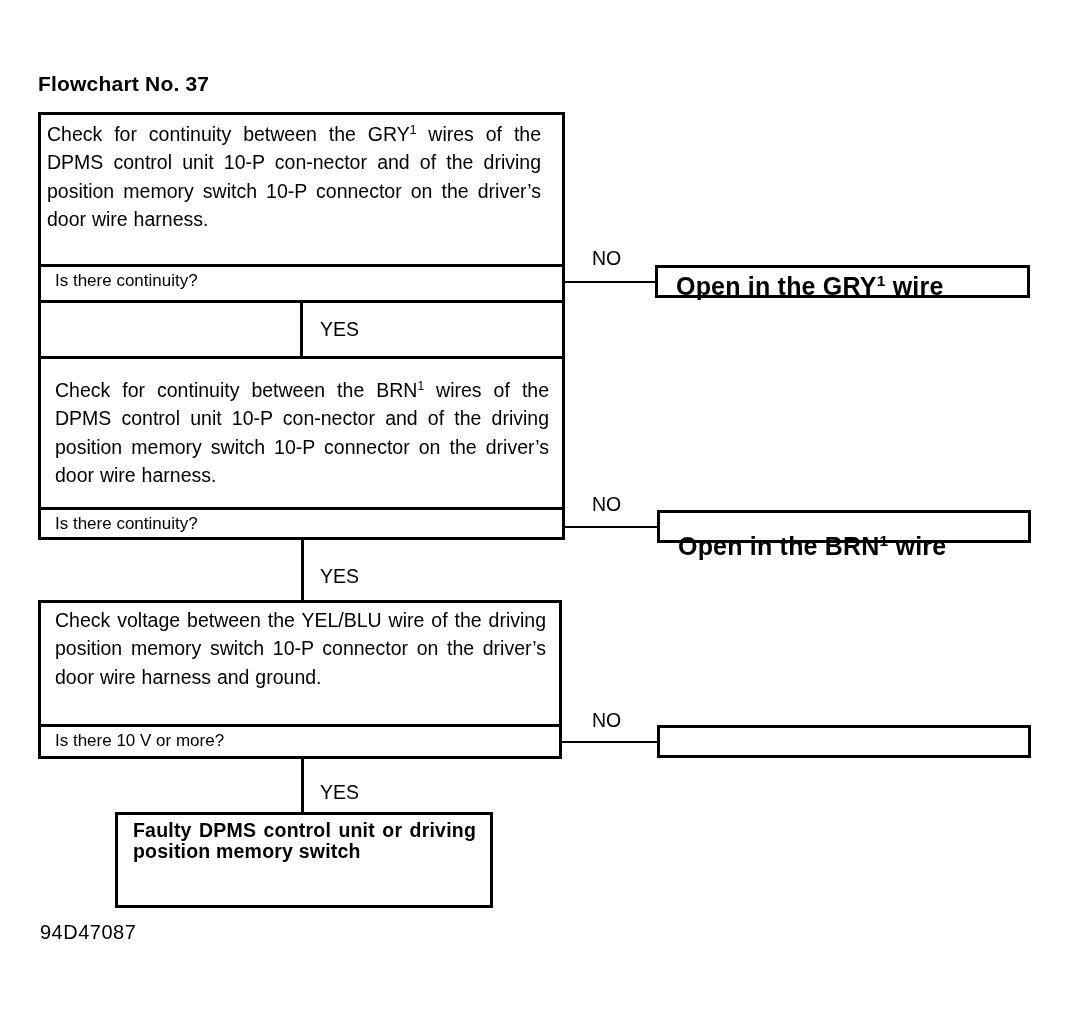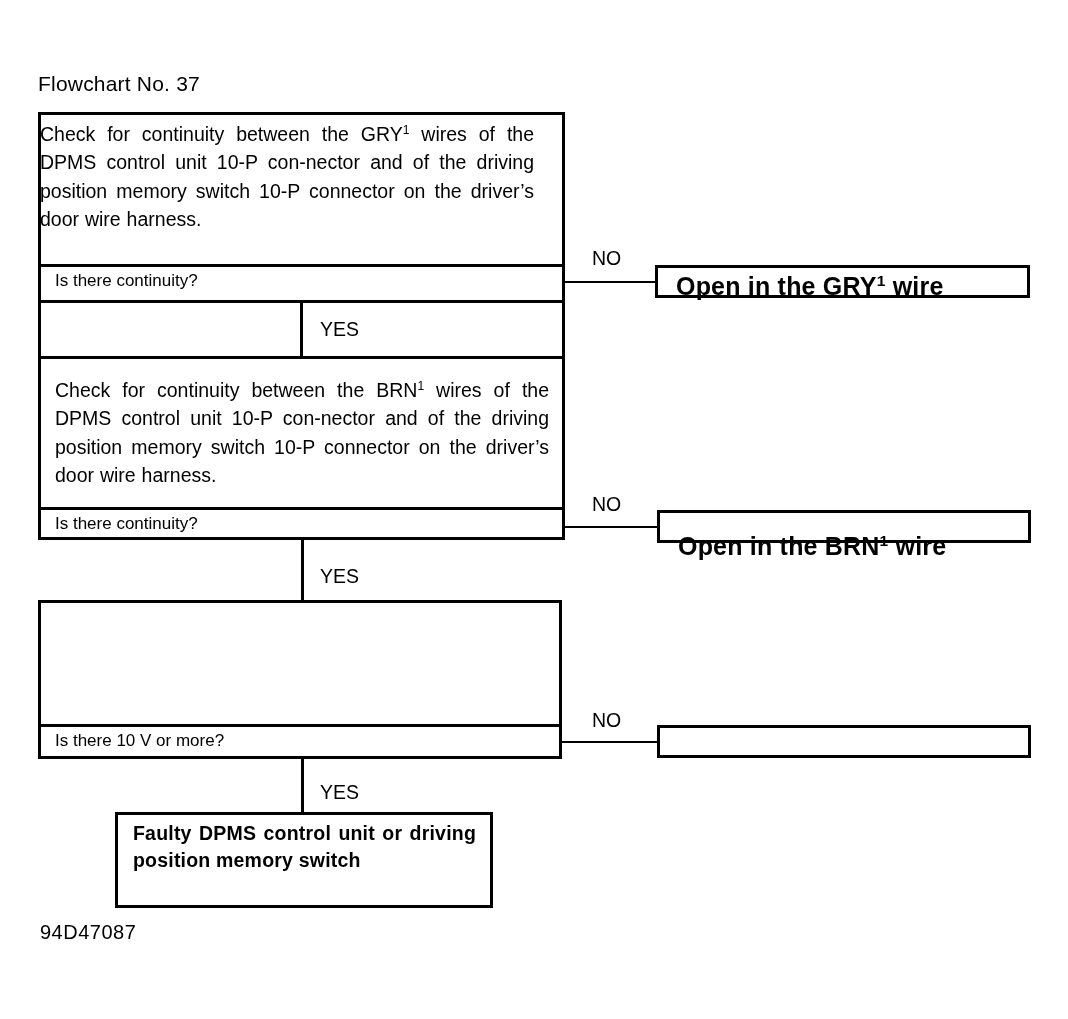--- a/index.html
+++ b/index.html
@@ -25,7 +25,7 @@
     left: 38px;
     top: 72px;
     font-size: 21px;
-    font-weight: normal;
+    font-weight: bold;
     letter-spacing: 0.2px;
     white-space: nowrap;
   }

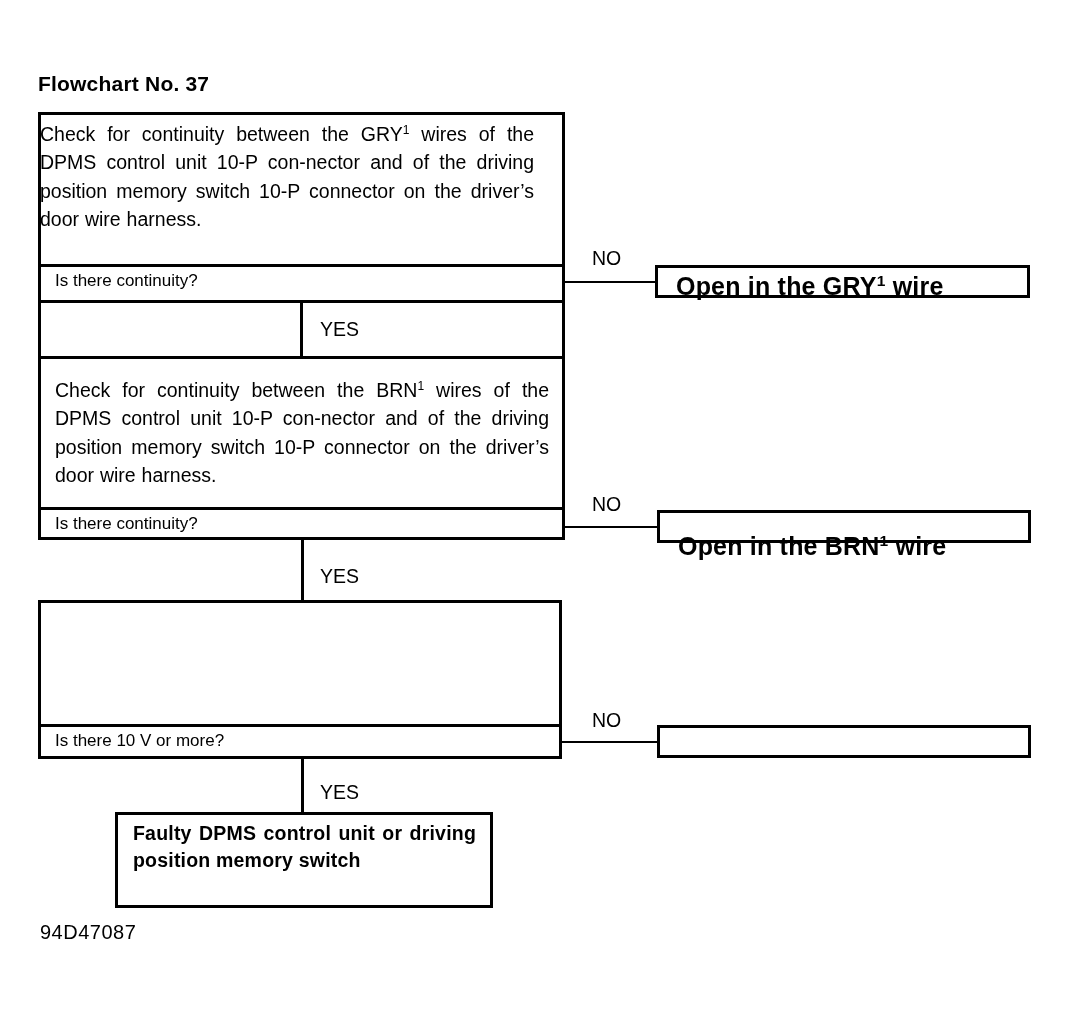--- a/index.html
+++ b/index.html
@@ -130,7 +130,7 @@
 
   <div class="vline vline-thick" style="left:300px; top:300px; height:56px;"></div>
 
-  <div class="stmt" style="left:40px; top:120px; width:494px;">Check for continuity between the GRY<sup>1</sup> wires of the DPMS control unit 10-P con-nector and of the driving position memory switch 10-P connector on the  driver’s door wire harness.</div>
+  <div class="stmt" style="left:47px; top:120px; width:494px;">Check for continuity between the GRY<sup>1</sup> wires of the DPMS control unit 10-P con-nector and of the driving position memory switch 10-P connector on the  driver’s door wire harness.</div>
 
   <div class="qline" style="left:55px; top:272px;">Is there continuity?</div>
 

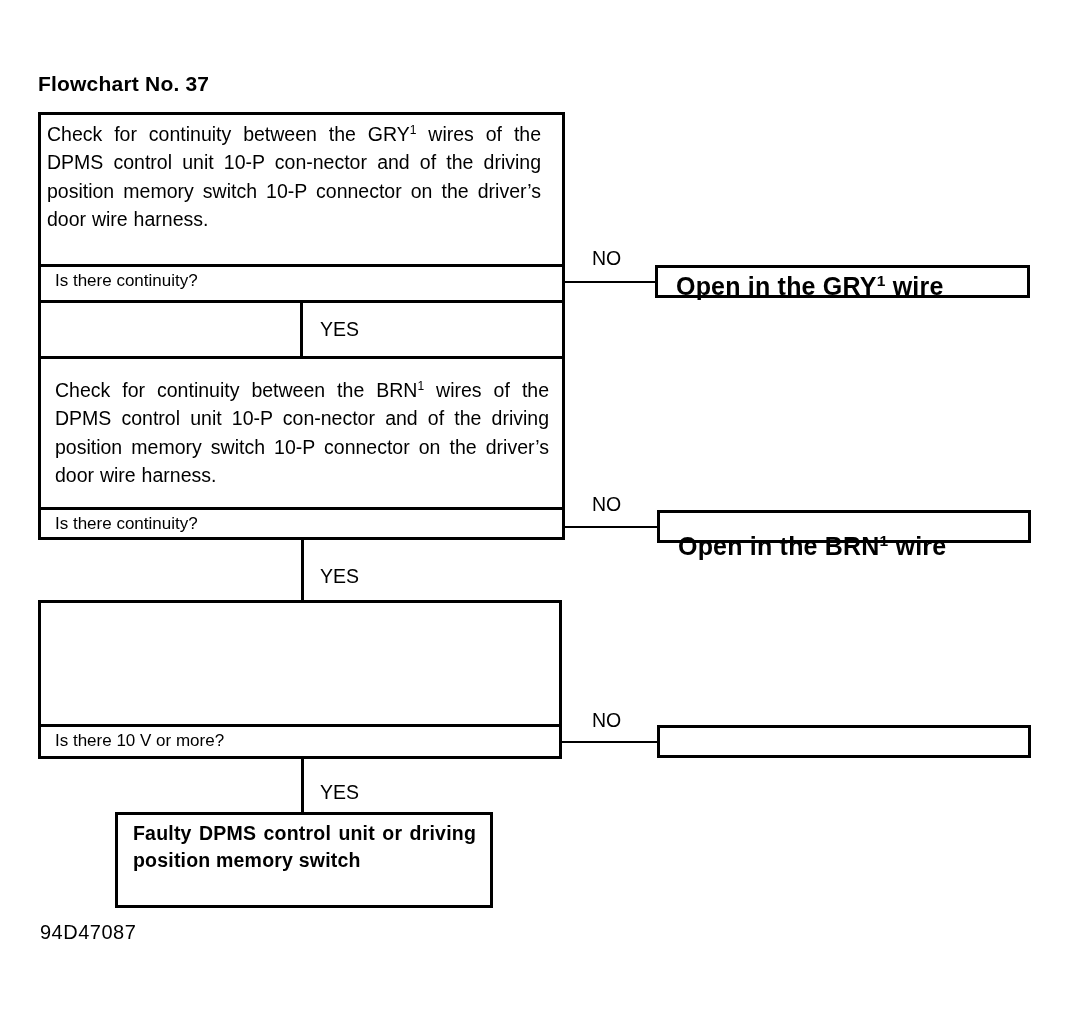--- a/index.html
+++ b/index.html
@@ -158,6 +158,7 @@
   <div class="box" style="left:38px; top:600px; width:524px; height:159px;"></div>
   <div class="hline hline-thick" style="left:38px; top:724px; width:524px;"></div>
 
+  <div class="stmt" style="left:55px; top:606px; width:491px;">Check voltage between the YEL/BLU wire of the driving position memory switch 10-P connector on the driver’s door wire harness and ground.</div>
 
   <div class="qline" style="left:55px; top:732px;">Is there 10 V or more?</div>
 

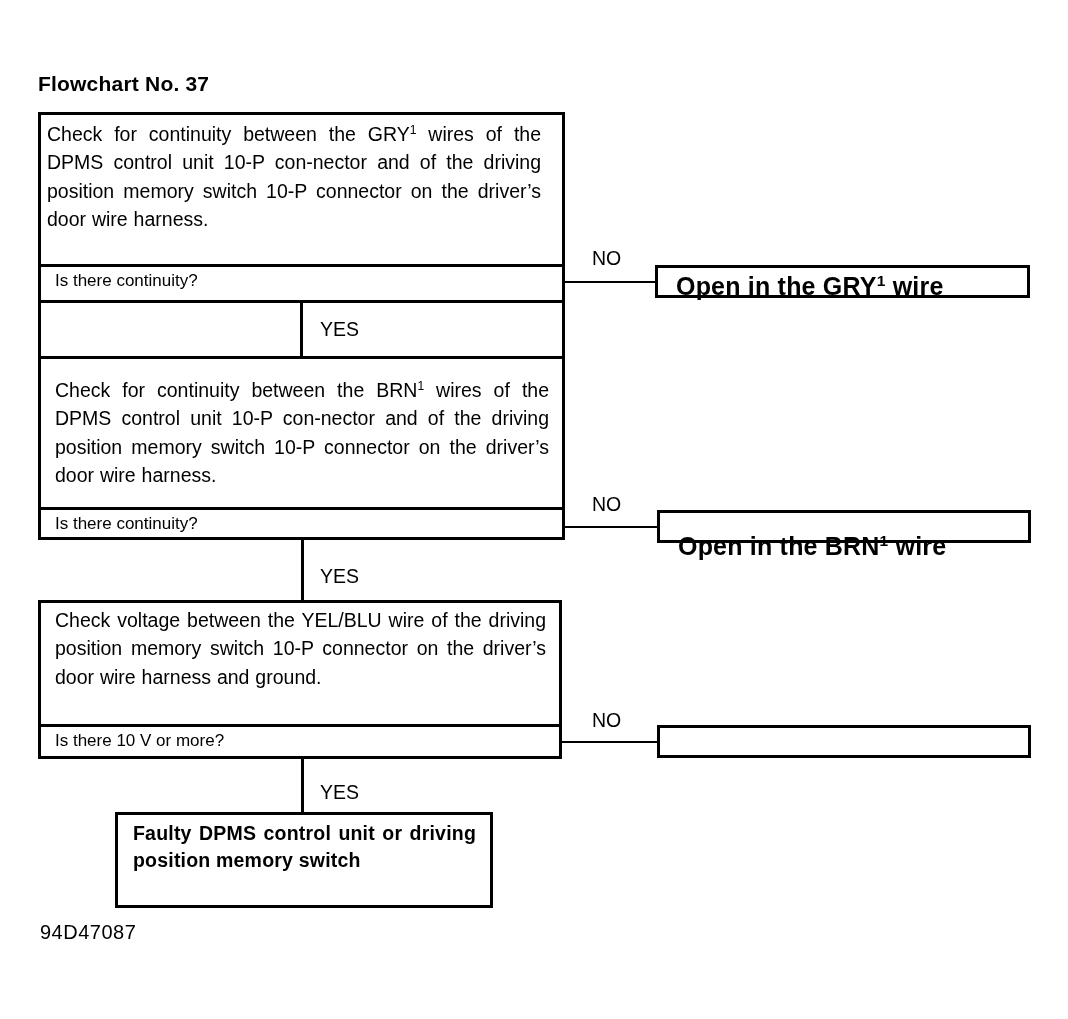--- a/index.html
+++ b/index.html
@@ -99,7 +99,7 @@
     position: absolute;
     font-size: 19.5px;
     font-weight: bold;
-    line-height: 27px;
+    line-height: 21px;
     text-align: justify;
     text-align-last: left;
     letter-spacing: 0.2px;

